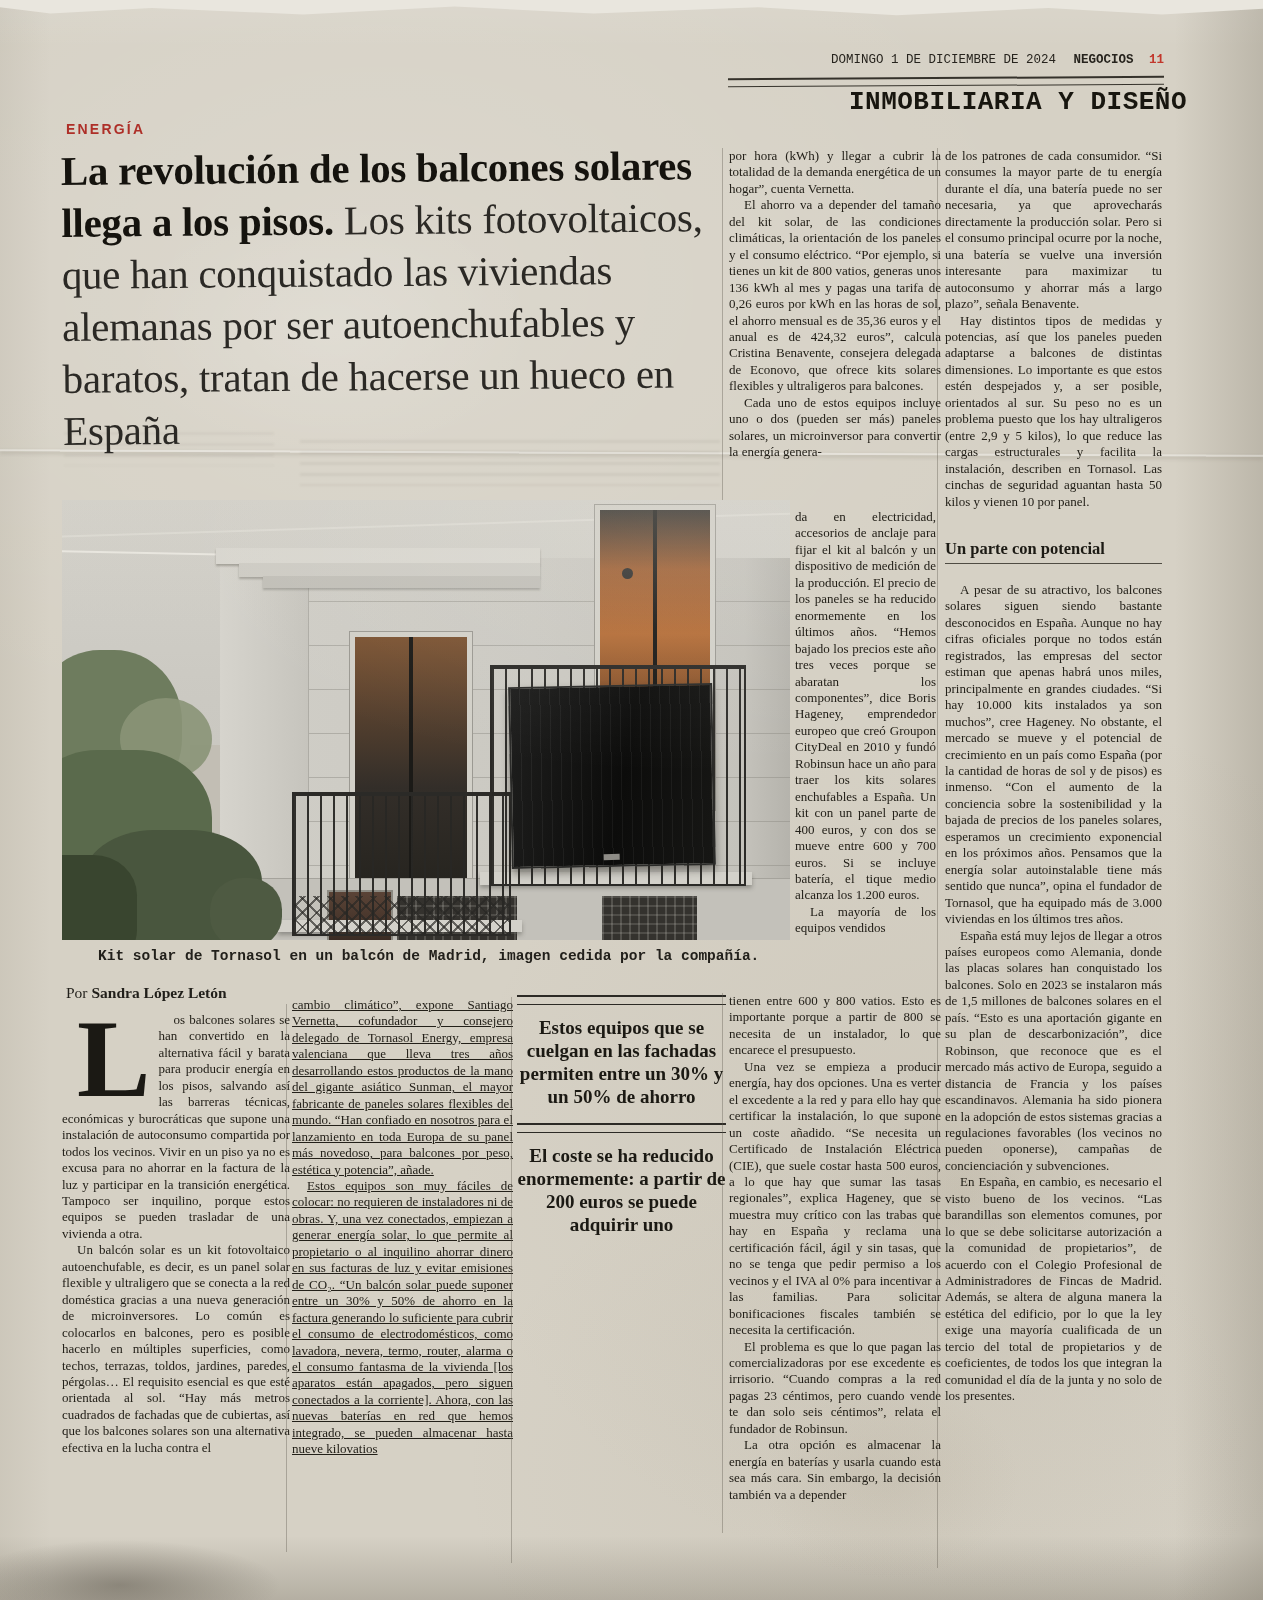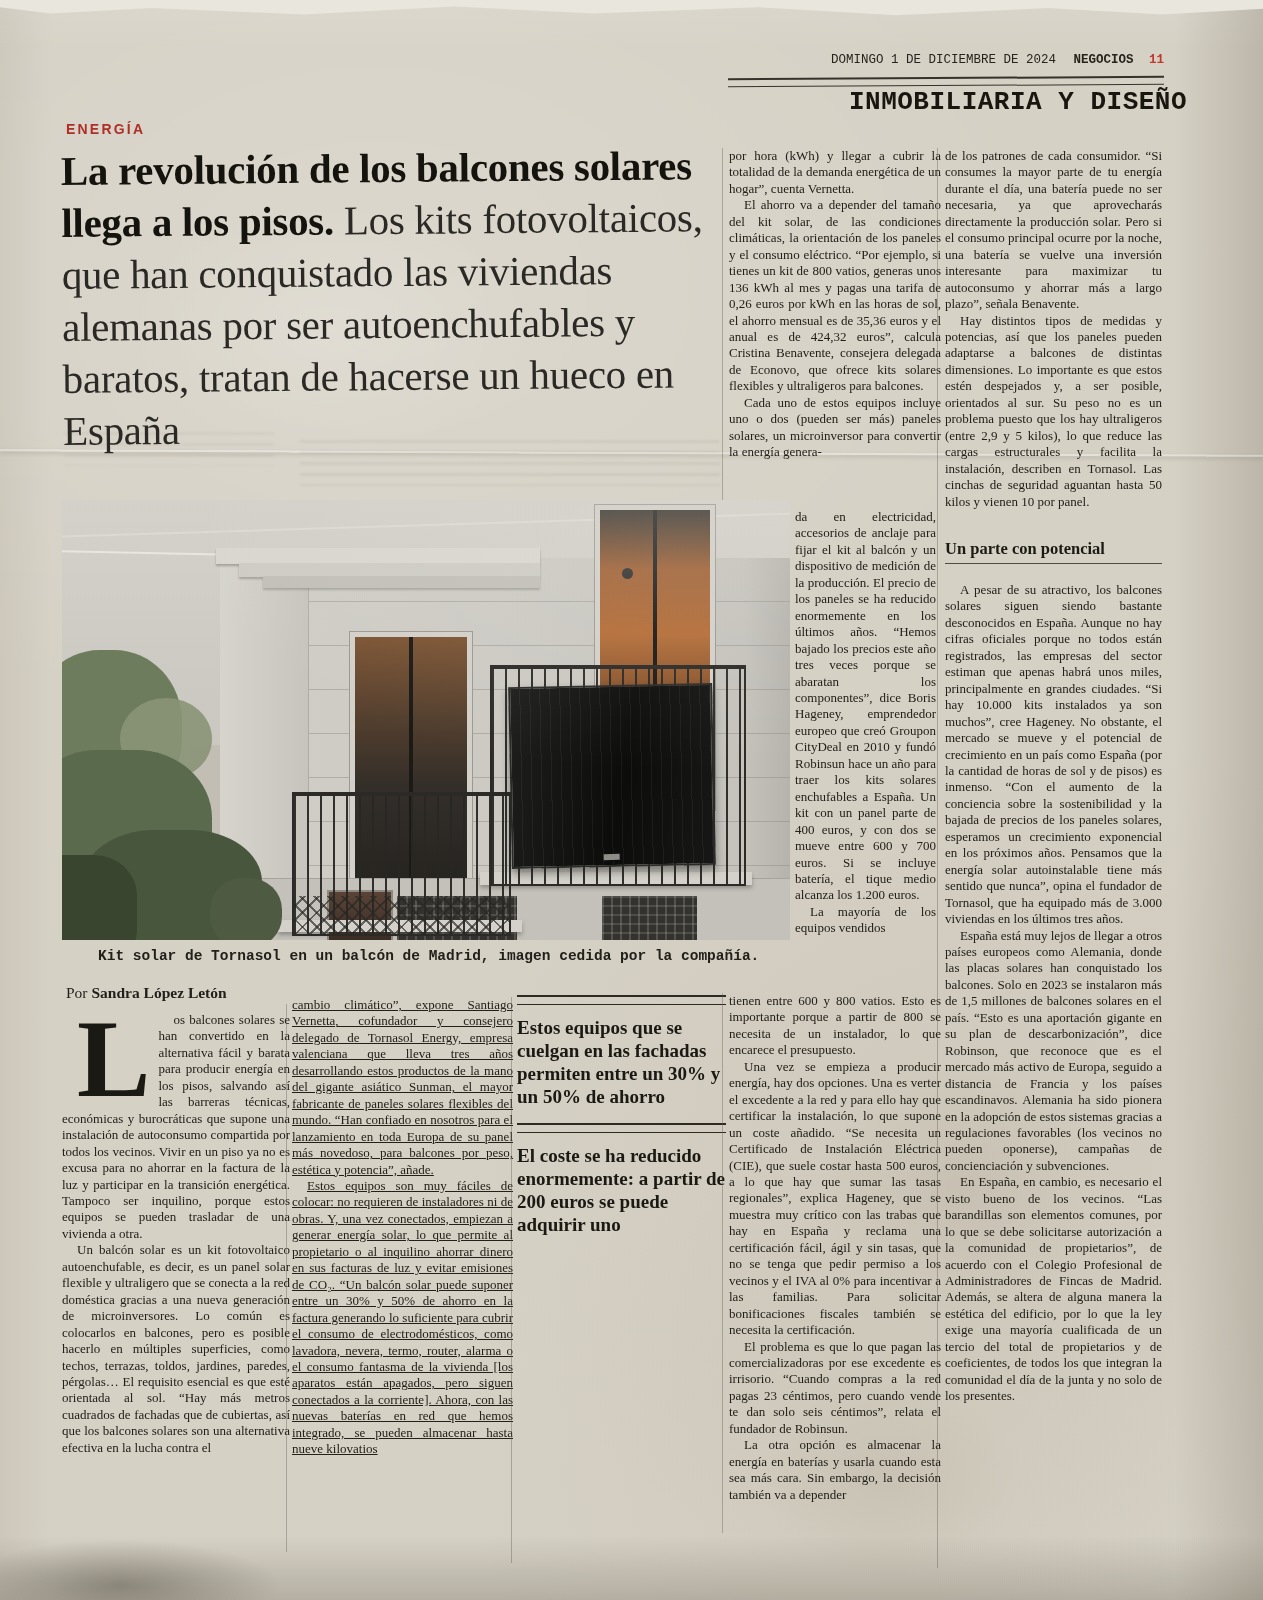--- a/index.html
+++ b/index.html
@@ -134,7 +134,7 @@
   
   .pqwrap{position:absolute;left:517px;top:995px;width:209px;}
   .pq-rule{height:7px;border-top:2px solid #2c2a25;border-bottom:1px solid #2c2a25;}
-  .pq{margin:11px 0 15px 0;font-weight:700;font-size:19px;line-height:23px;color:#1b1913;text-align:left;}
+  .pq{margin:11px 0 15px 0;font-weight:700;font-size:19px;line-height:23px;color:#1b1913;text-align:center;}
 
   
   .vsep{position:absolute;width:1px;background:rgba(95,90,78,.38);}

